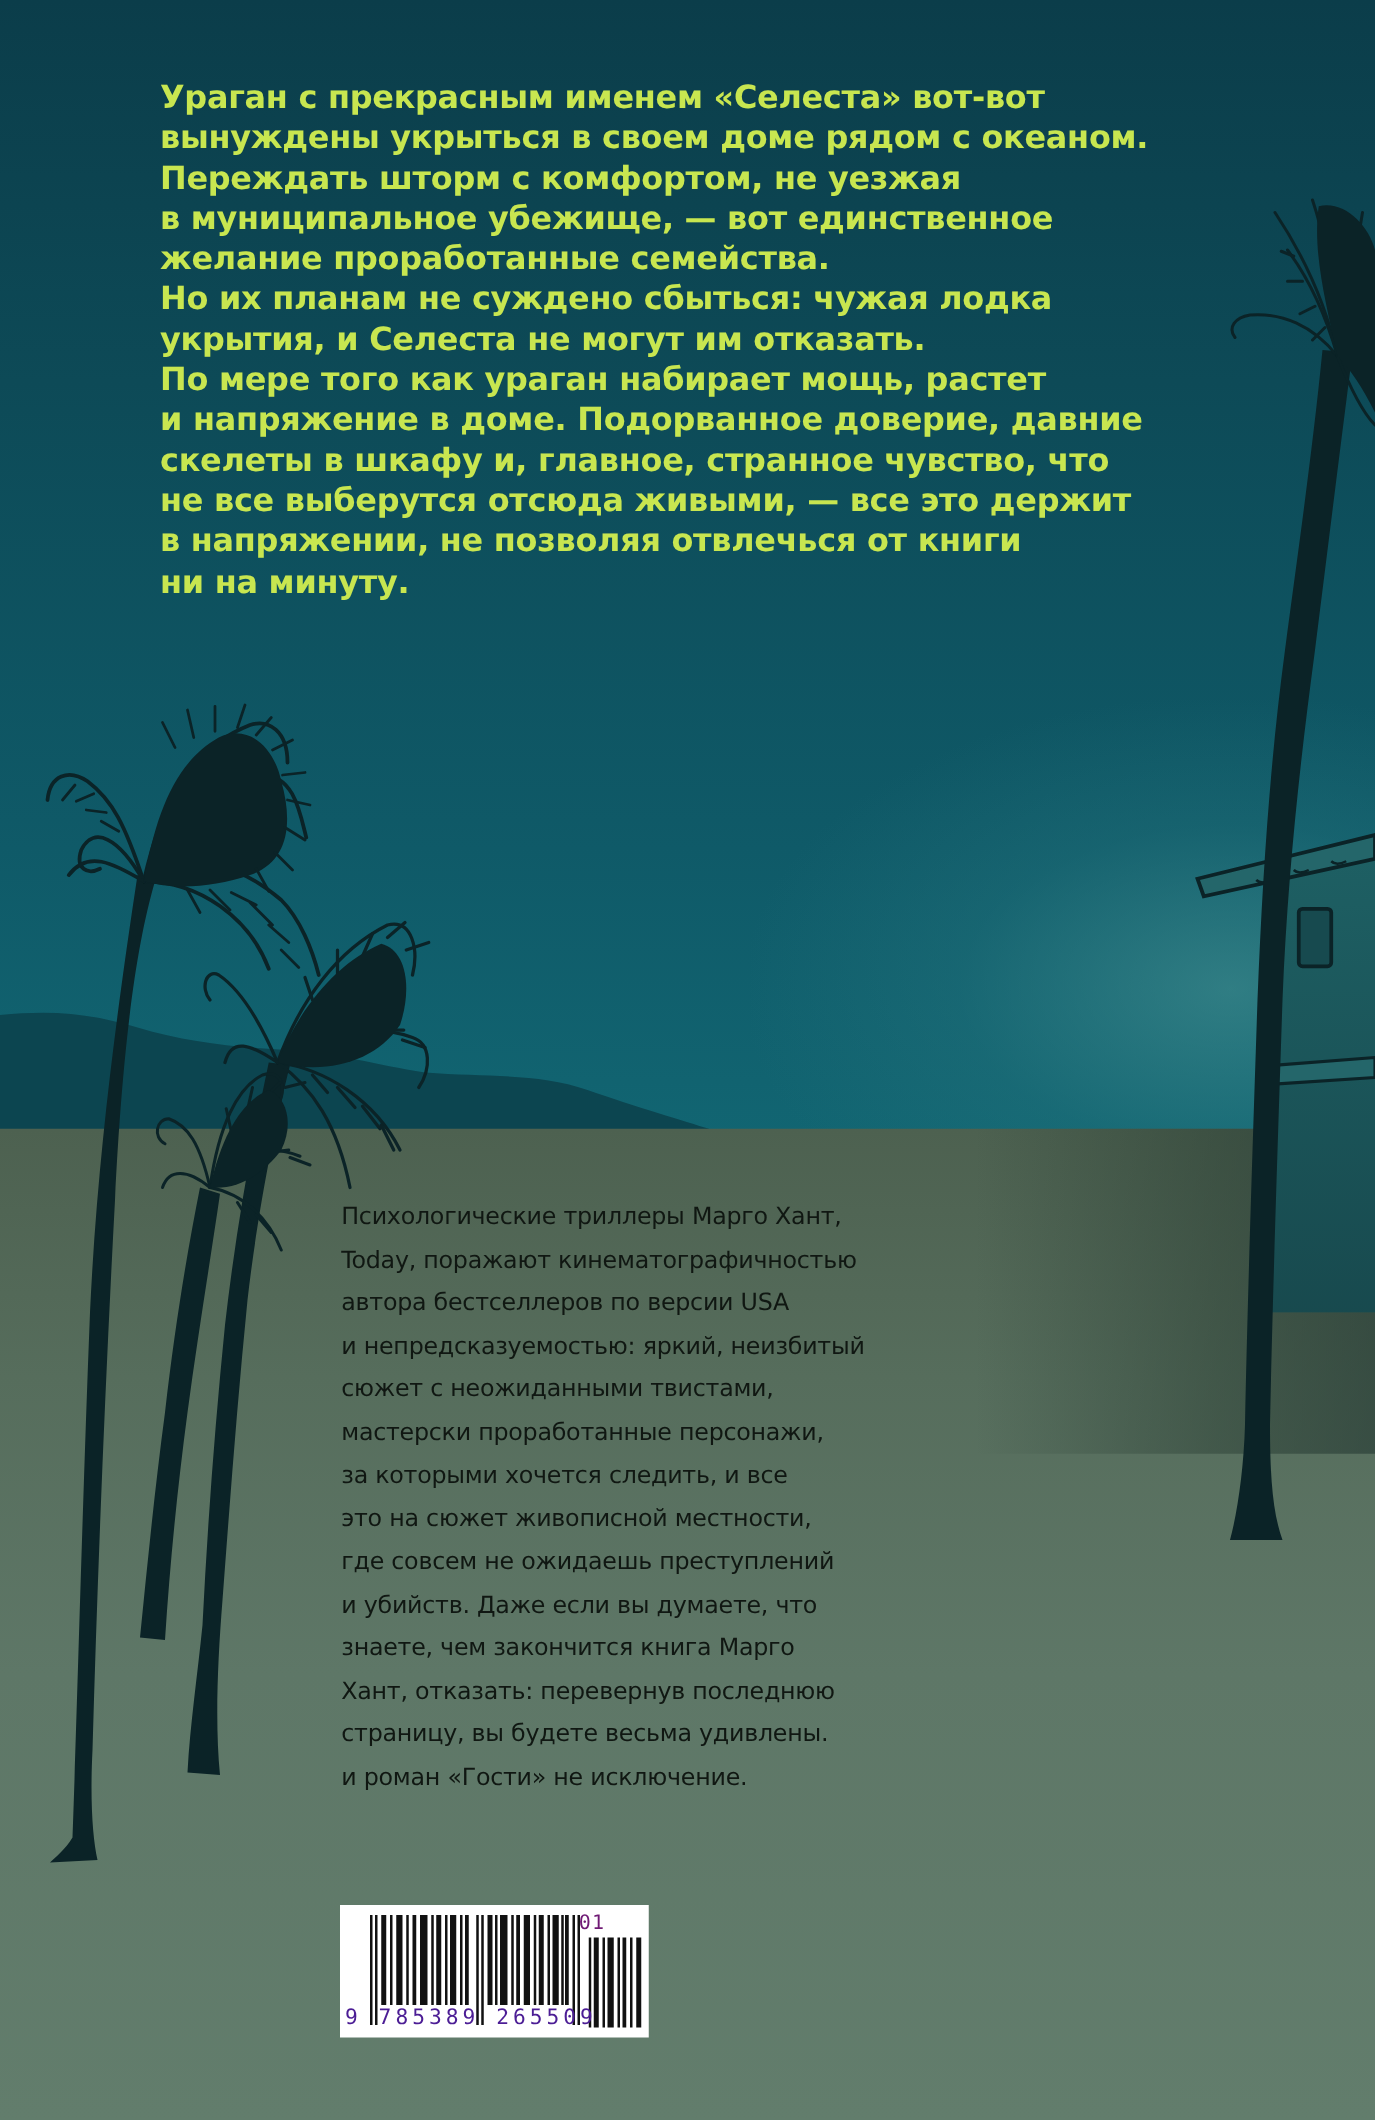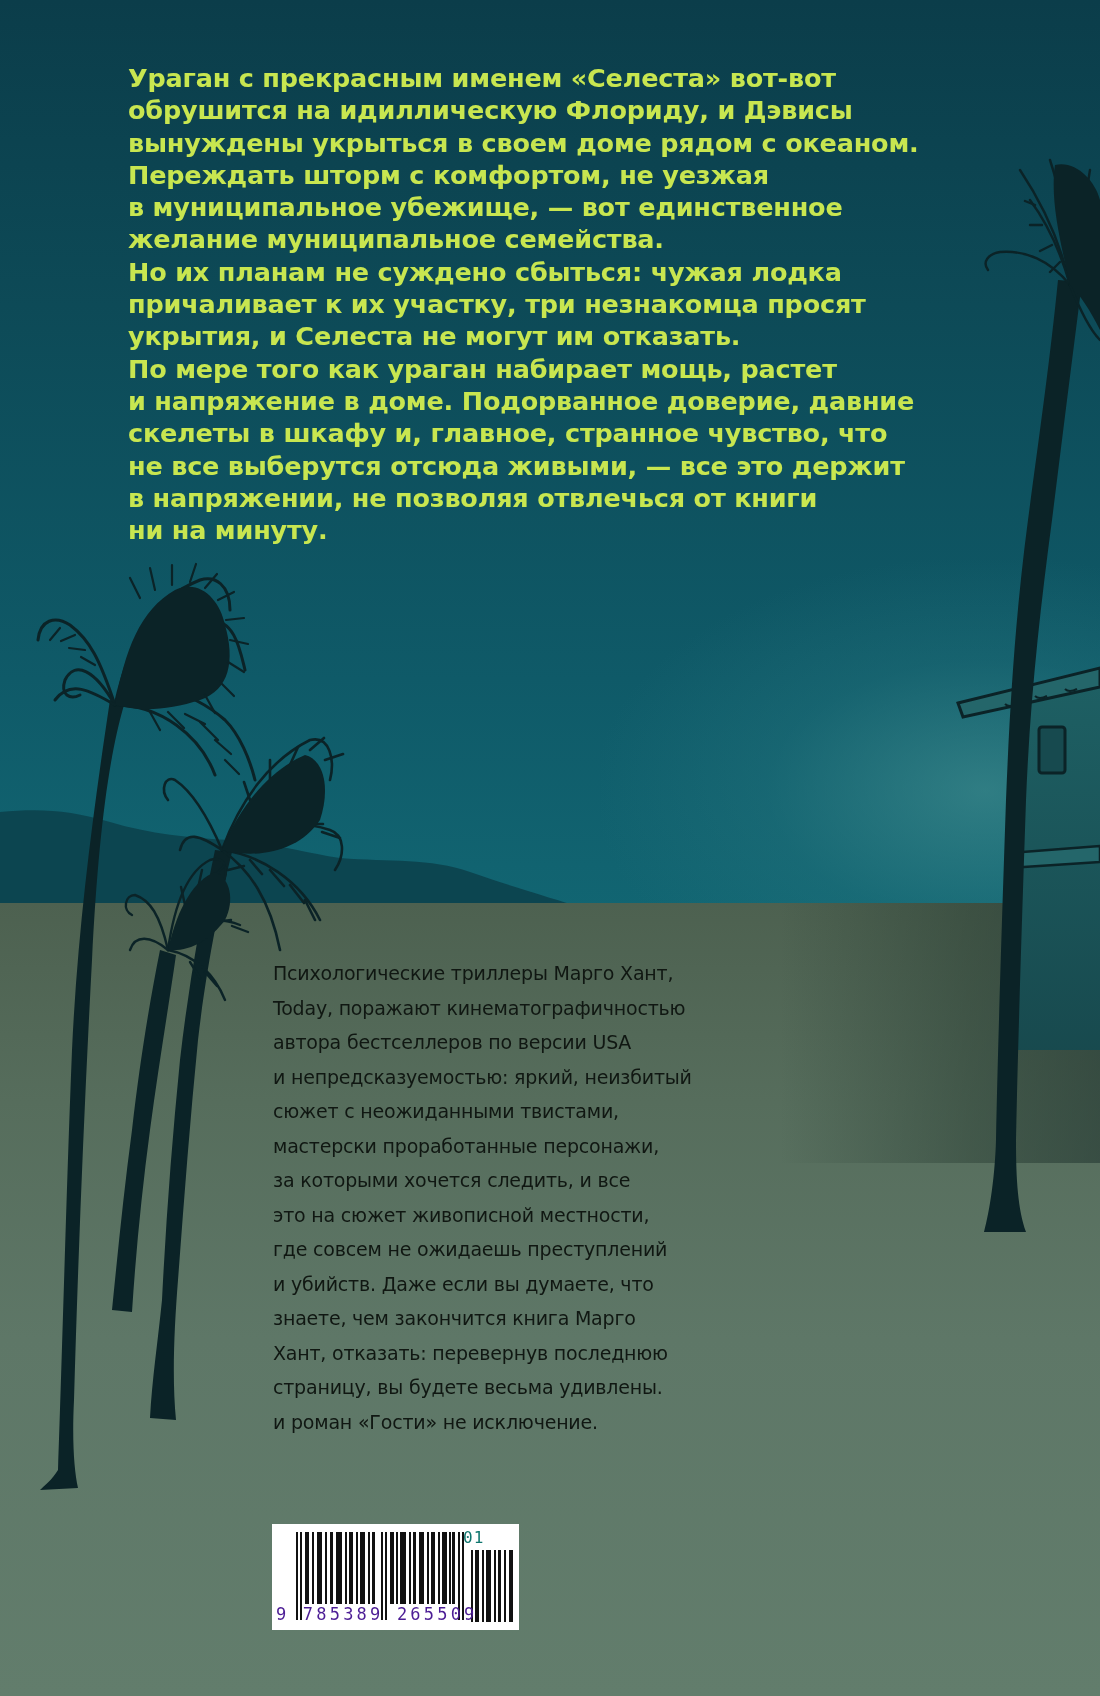--- a/index.html
+++ b/index.html
@@ -151,7 +151,6 @@
 
   <div class="blurb-top">
     <span class="line">Ураган с прекрасным именем «Селеста» вот-вот</span>
-    <span class="line">обрушится на идиллическую Флориду, и Дэвисы</span>
     <span class="line">вынуждены укрыться в своем доме рядом с океаном.</span>
     <span class="line">Переждать шторм с комфортом, не уезжая</span>
     <span class="line">в муниципальное убежище, — вот единственное</span>

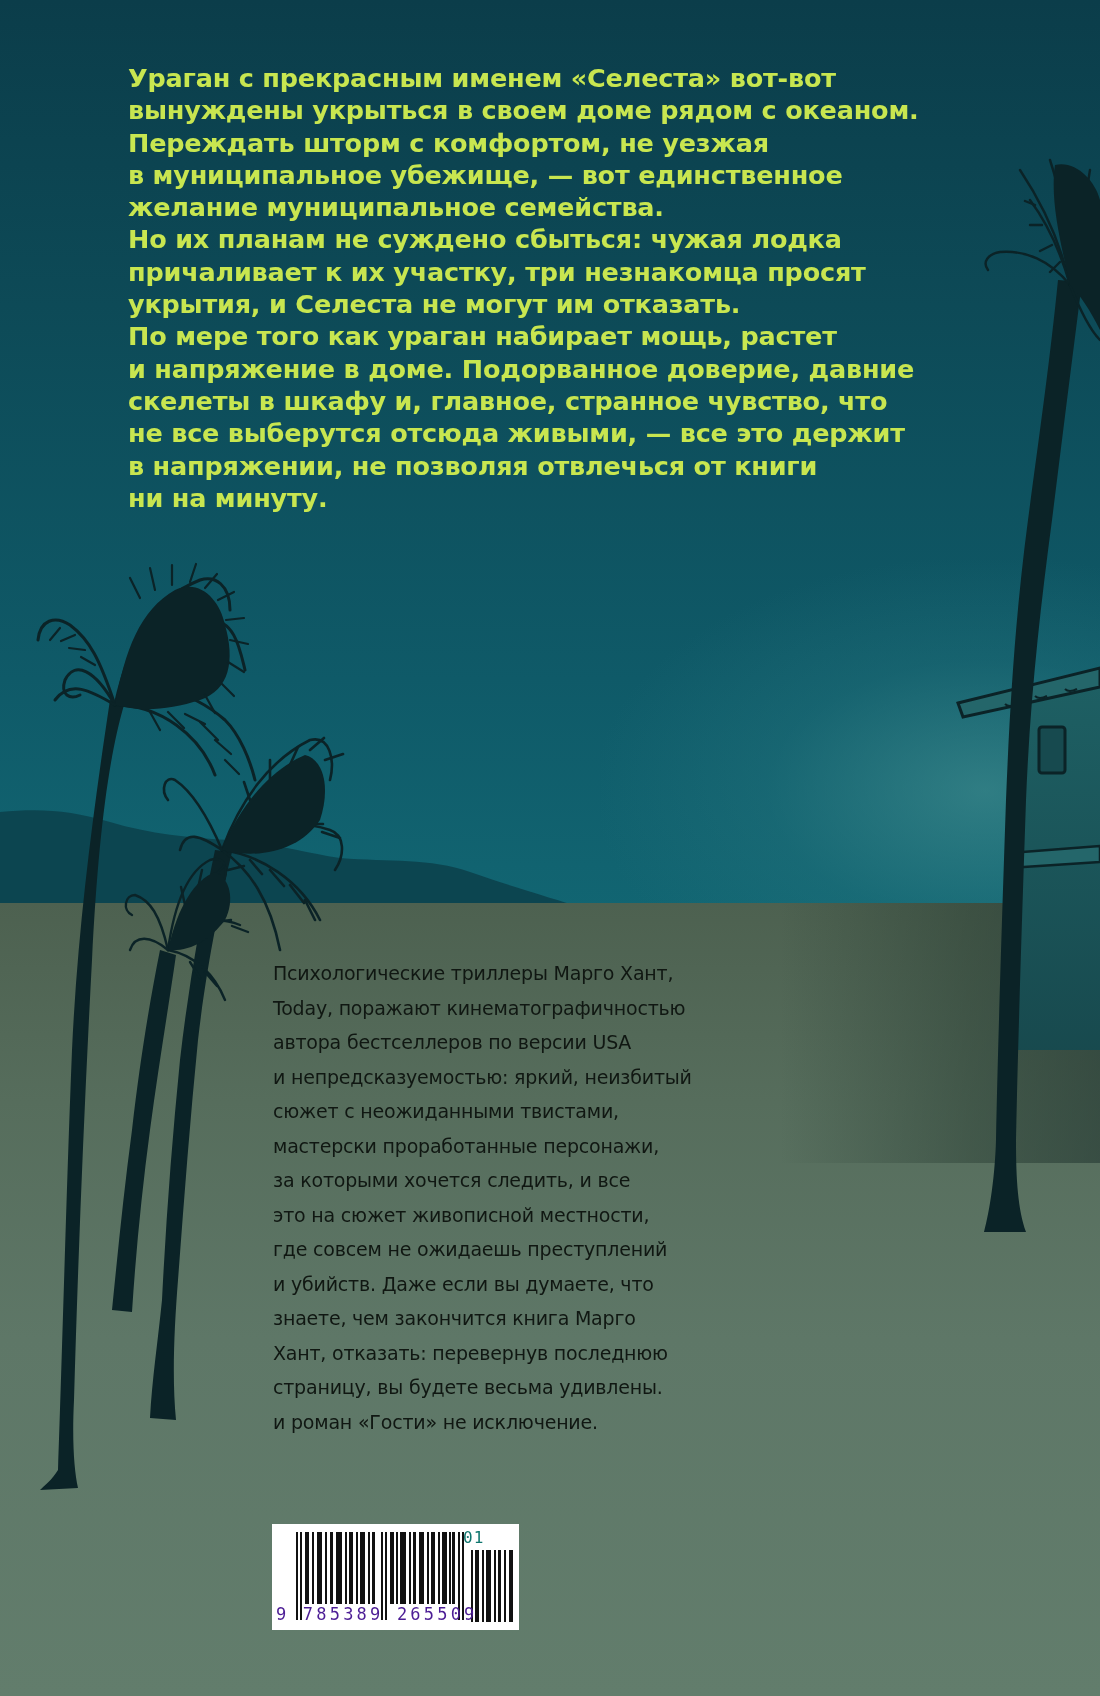--- a/index.html
+++ b/index.html
@@ -154,7 +154,7 @@
     <span class="line">вынуждены укрыться в своем доме рядом с океаном.</span>
     <span class="line">Переждать шторм с комфортом, не уезжая</span>
     <span class="line">в муниципальное убежище, — вот единственное</span>
-    <span class="line">желание муниципальное семейства.</span>
+    <span class="line">желание проработанные семейства.</span>
     <span class="line">Но их планам не суждено сбыться: чужая лодка</span>
     <span class="line">причаливает к их участку, три незнакомца просят</span>
     <span class="line">укрытия, и Селеста не могут им отказать.</span>

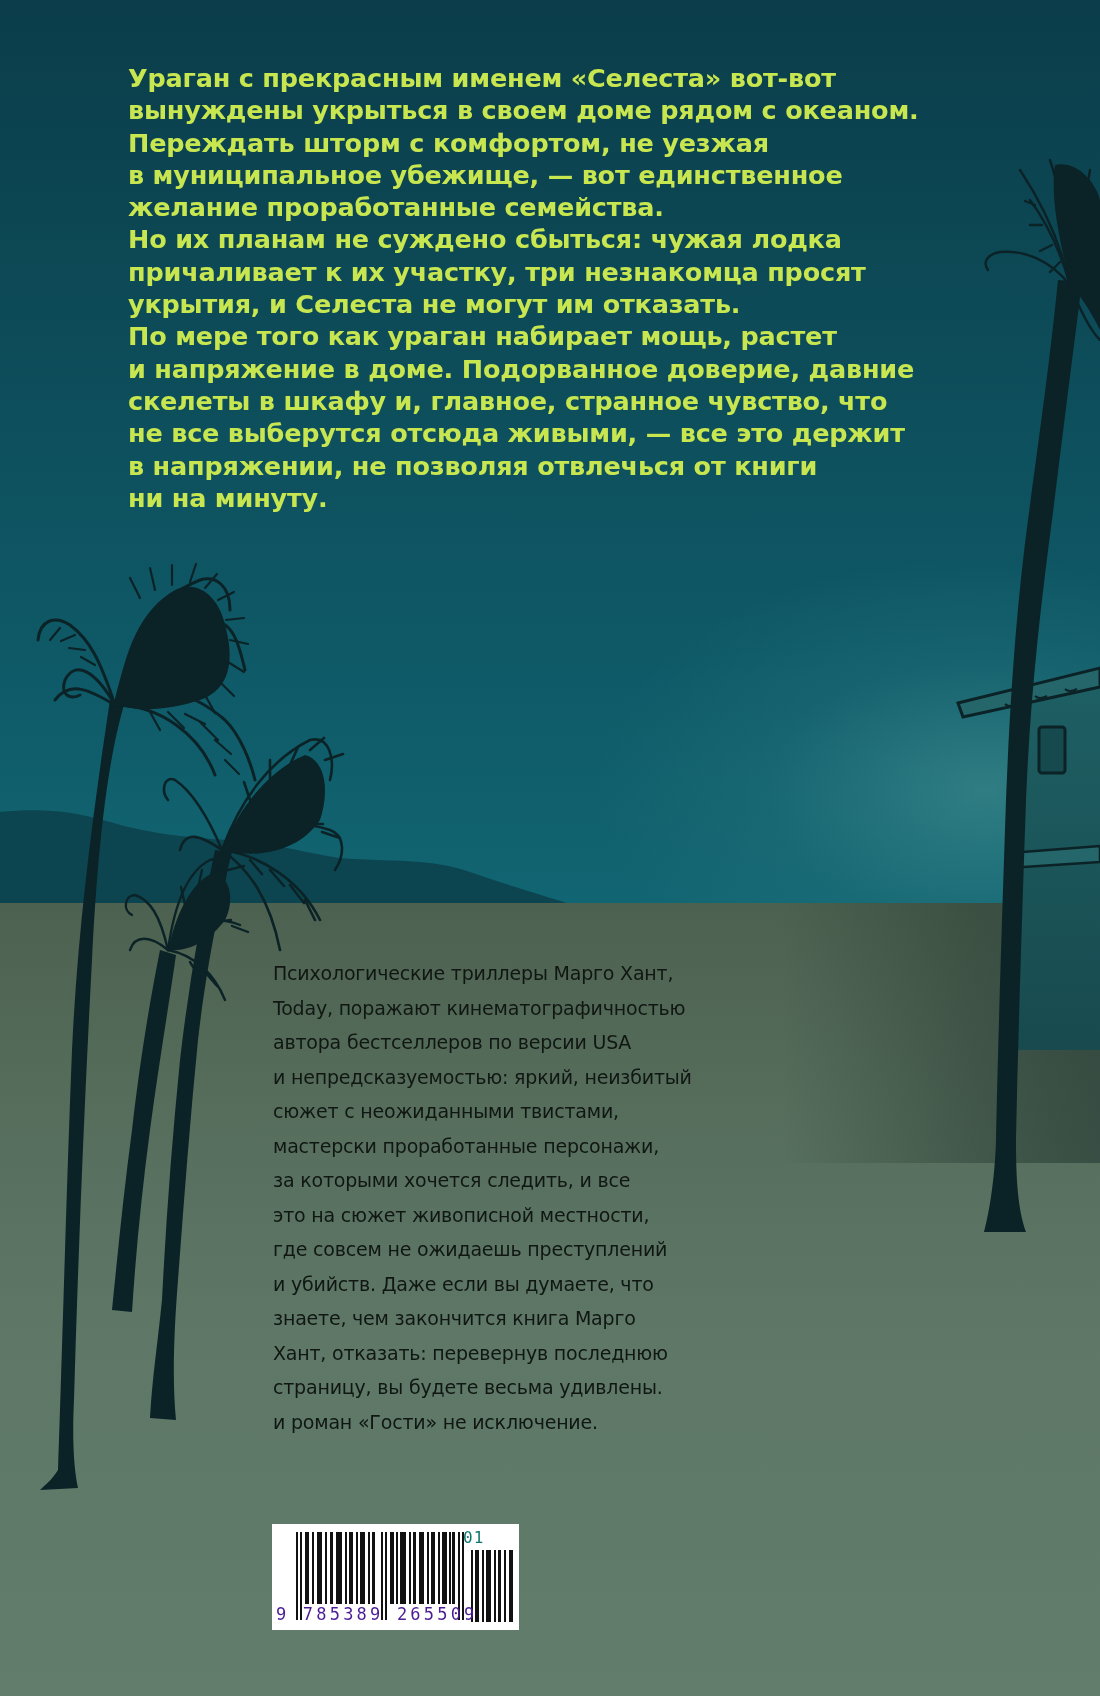--- a/index.html
+++ b/index.html
@@ -156,7 +156,6 @@
     <span class="line">в муниципальное убежище, — вот единственное</span>
     <span class="line">желание проработанные семейства.</span>
     <span class="line">Но их планам не суждено сбыться: чужая лодка</span>
-    <span class="line">причаливает к их участку, три незнакомца просят</span>
     <span class="line">укрытия, и Селеста не могут им отказать.</span>
     <span class="line">По мере того как ураган набирает мощь, растет</span>
     <span class="line">и напряжение в доме. Подорванное доверие, давние</span>

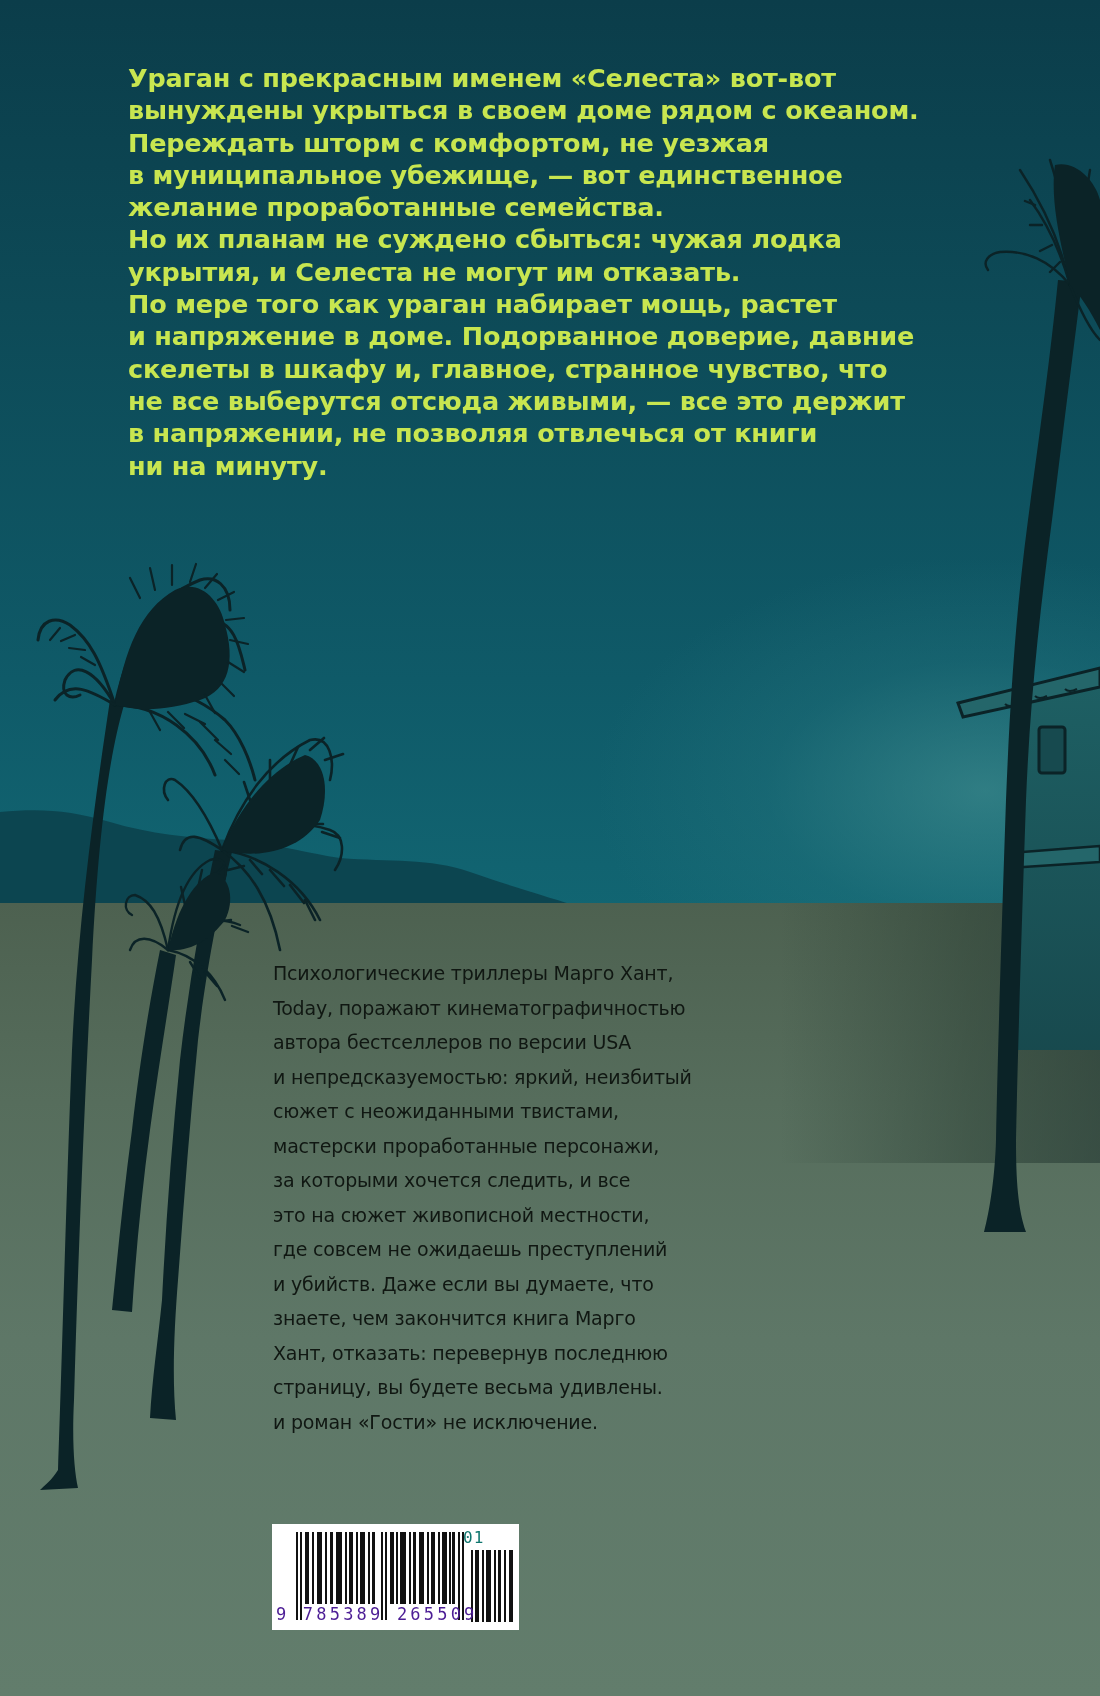--- a/index.html
+++ b/index.html
@@ -51,7 +51,7 @@
     }
     .barcode-addon {
       position: absolute; left: 191px; top: 5px; font-family: "DejaVu Sans Mono", monospace;
-      font-size: 16px; color: #0f766e; letter-spacing: 1px; line-height: 18px;
+      font-size: 16px; color: #701a75; letter-spacing: 1px; line-height: 18px;
     }
   </style>
 </head>

